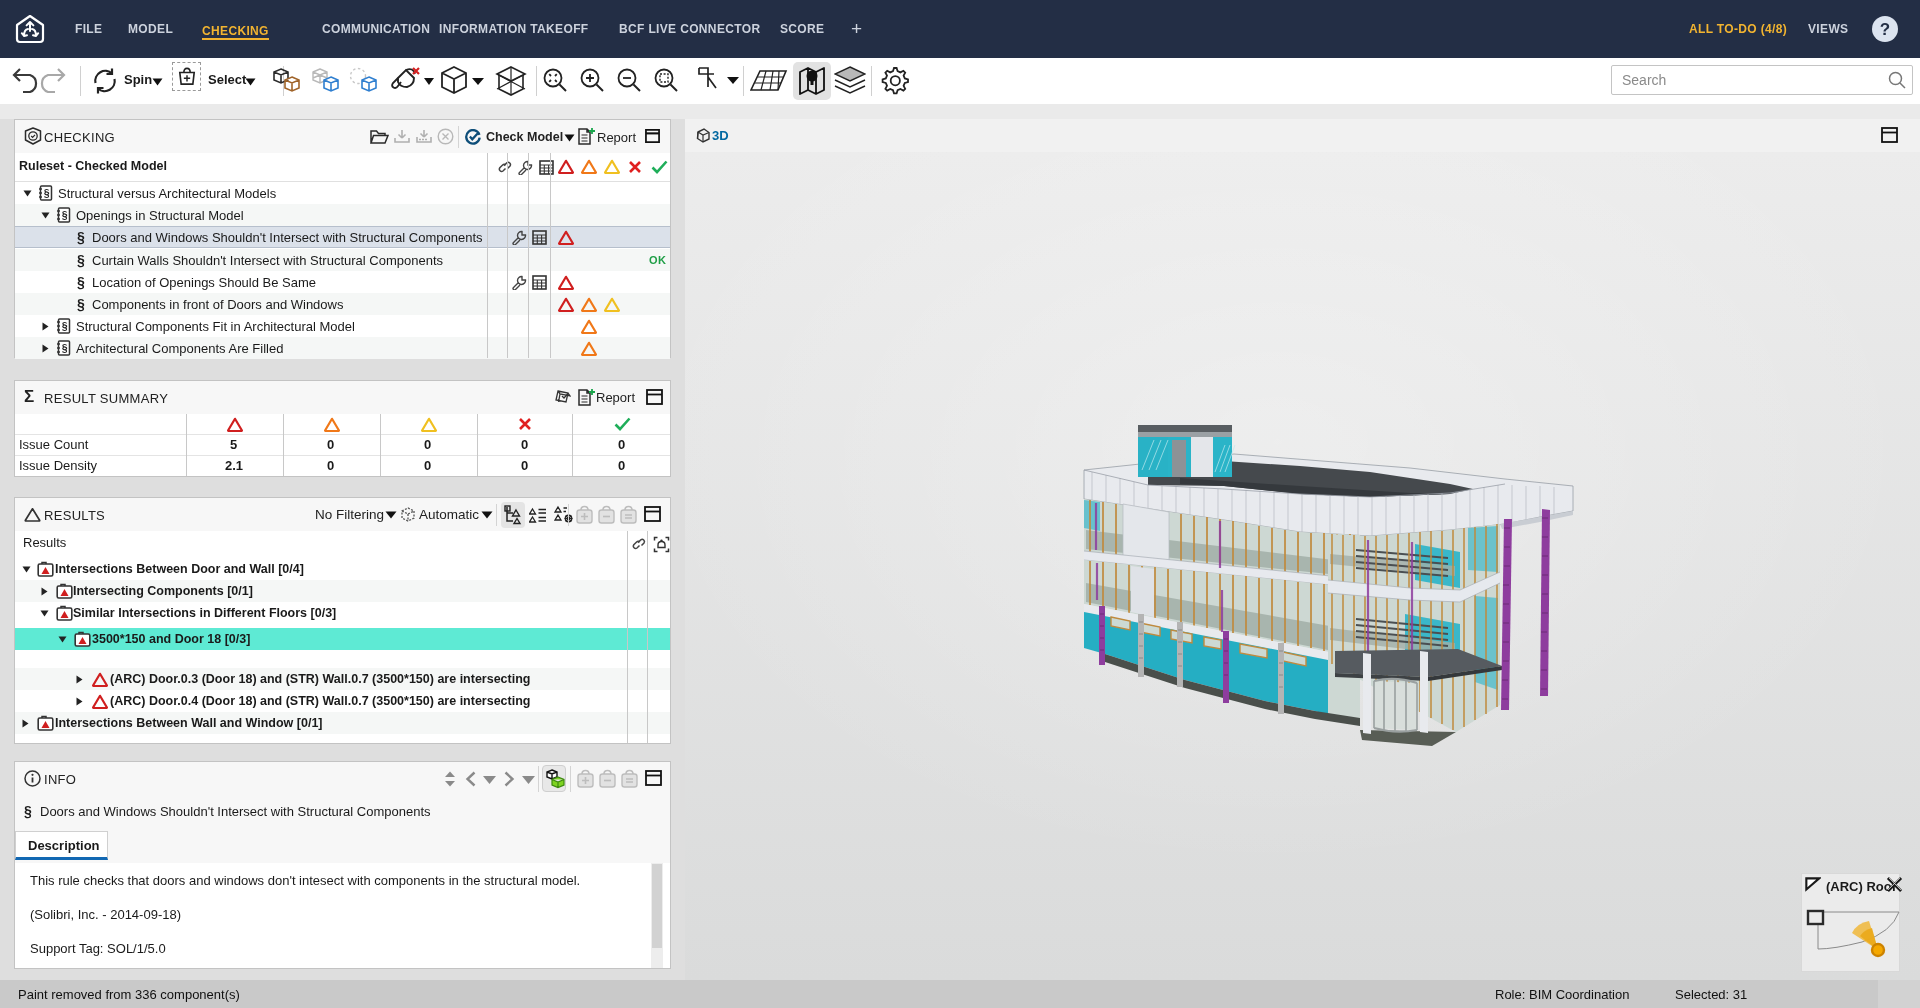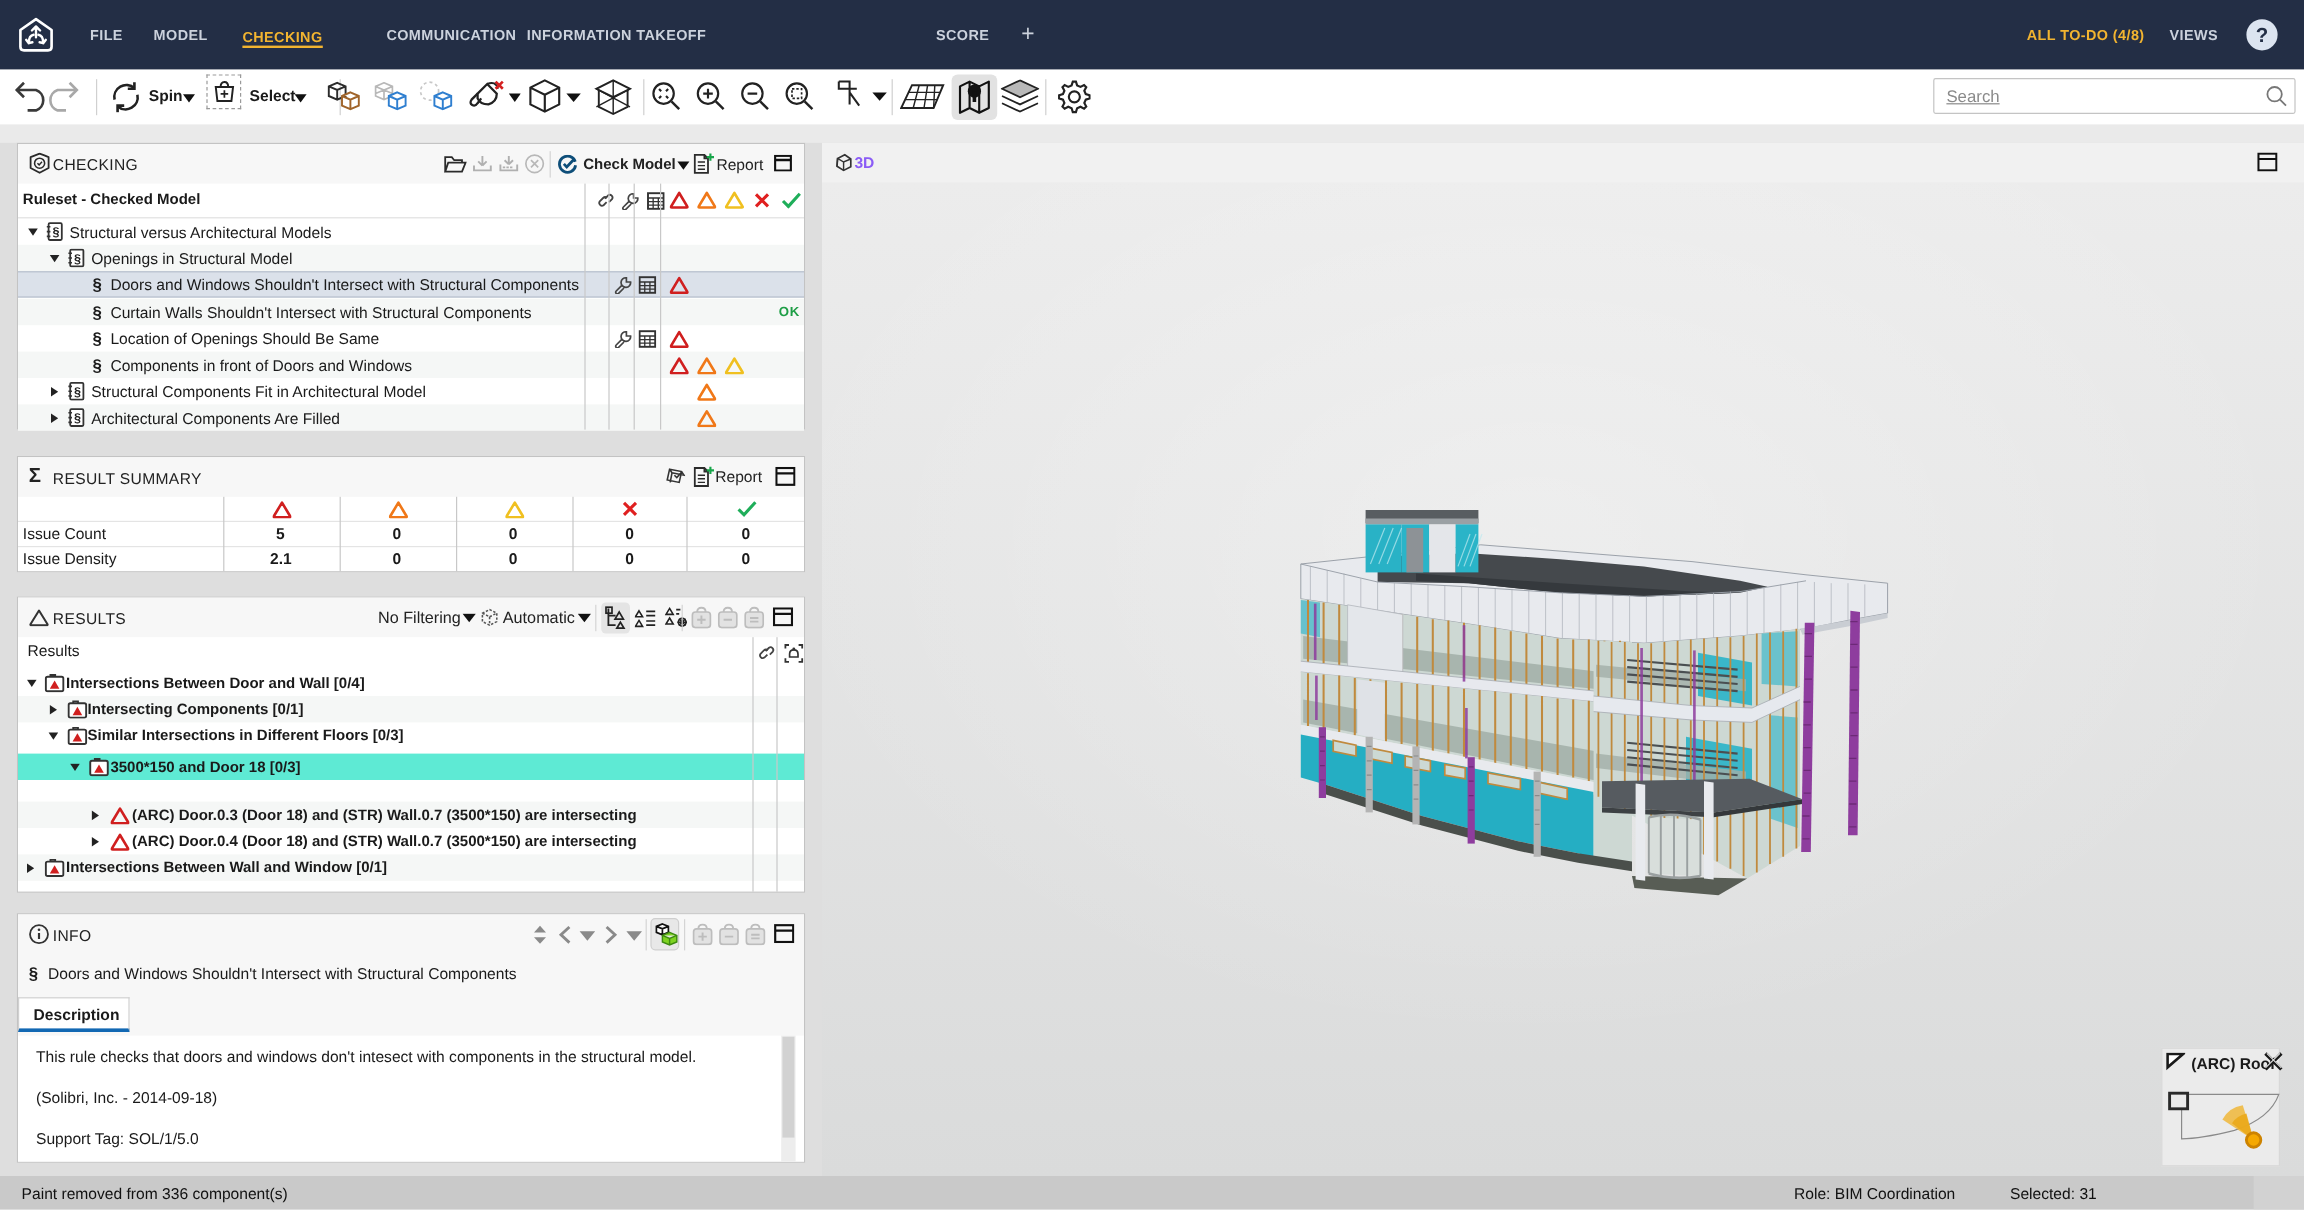--- a/index.html
+++ b/index.html
@@ -37,6 +37,7 @@
   <span class="navitem" style="left:202px; color:#f2b430; border-bottom:2px solid #f2b430; height:40px; line-height:62px;">CHECKING</span>
   <span class="navitem" style="left:294px;margin-left:28px;">COMMUNICATION</span>
   <span class="navitem" style="left:439px;">INFORMATION TAKEOFF</span>
+  <span class="navitem" style="left:619px;">BCF LIVE CONNECTOR</span>
   <span class="navitem" style="left:780px;">SCORE</span>
   <span class="navitem" style="left:851px; font-size:19px; font-weight:400;">+</span>
   <span class="navitem" style="left:1689px; color:#f2b430;">ALL TO-DO (4/8)</span>

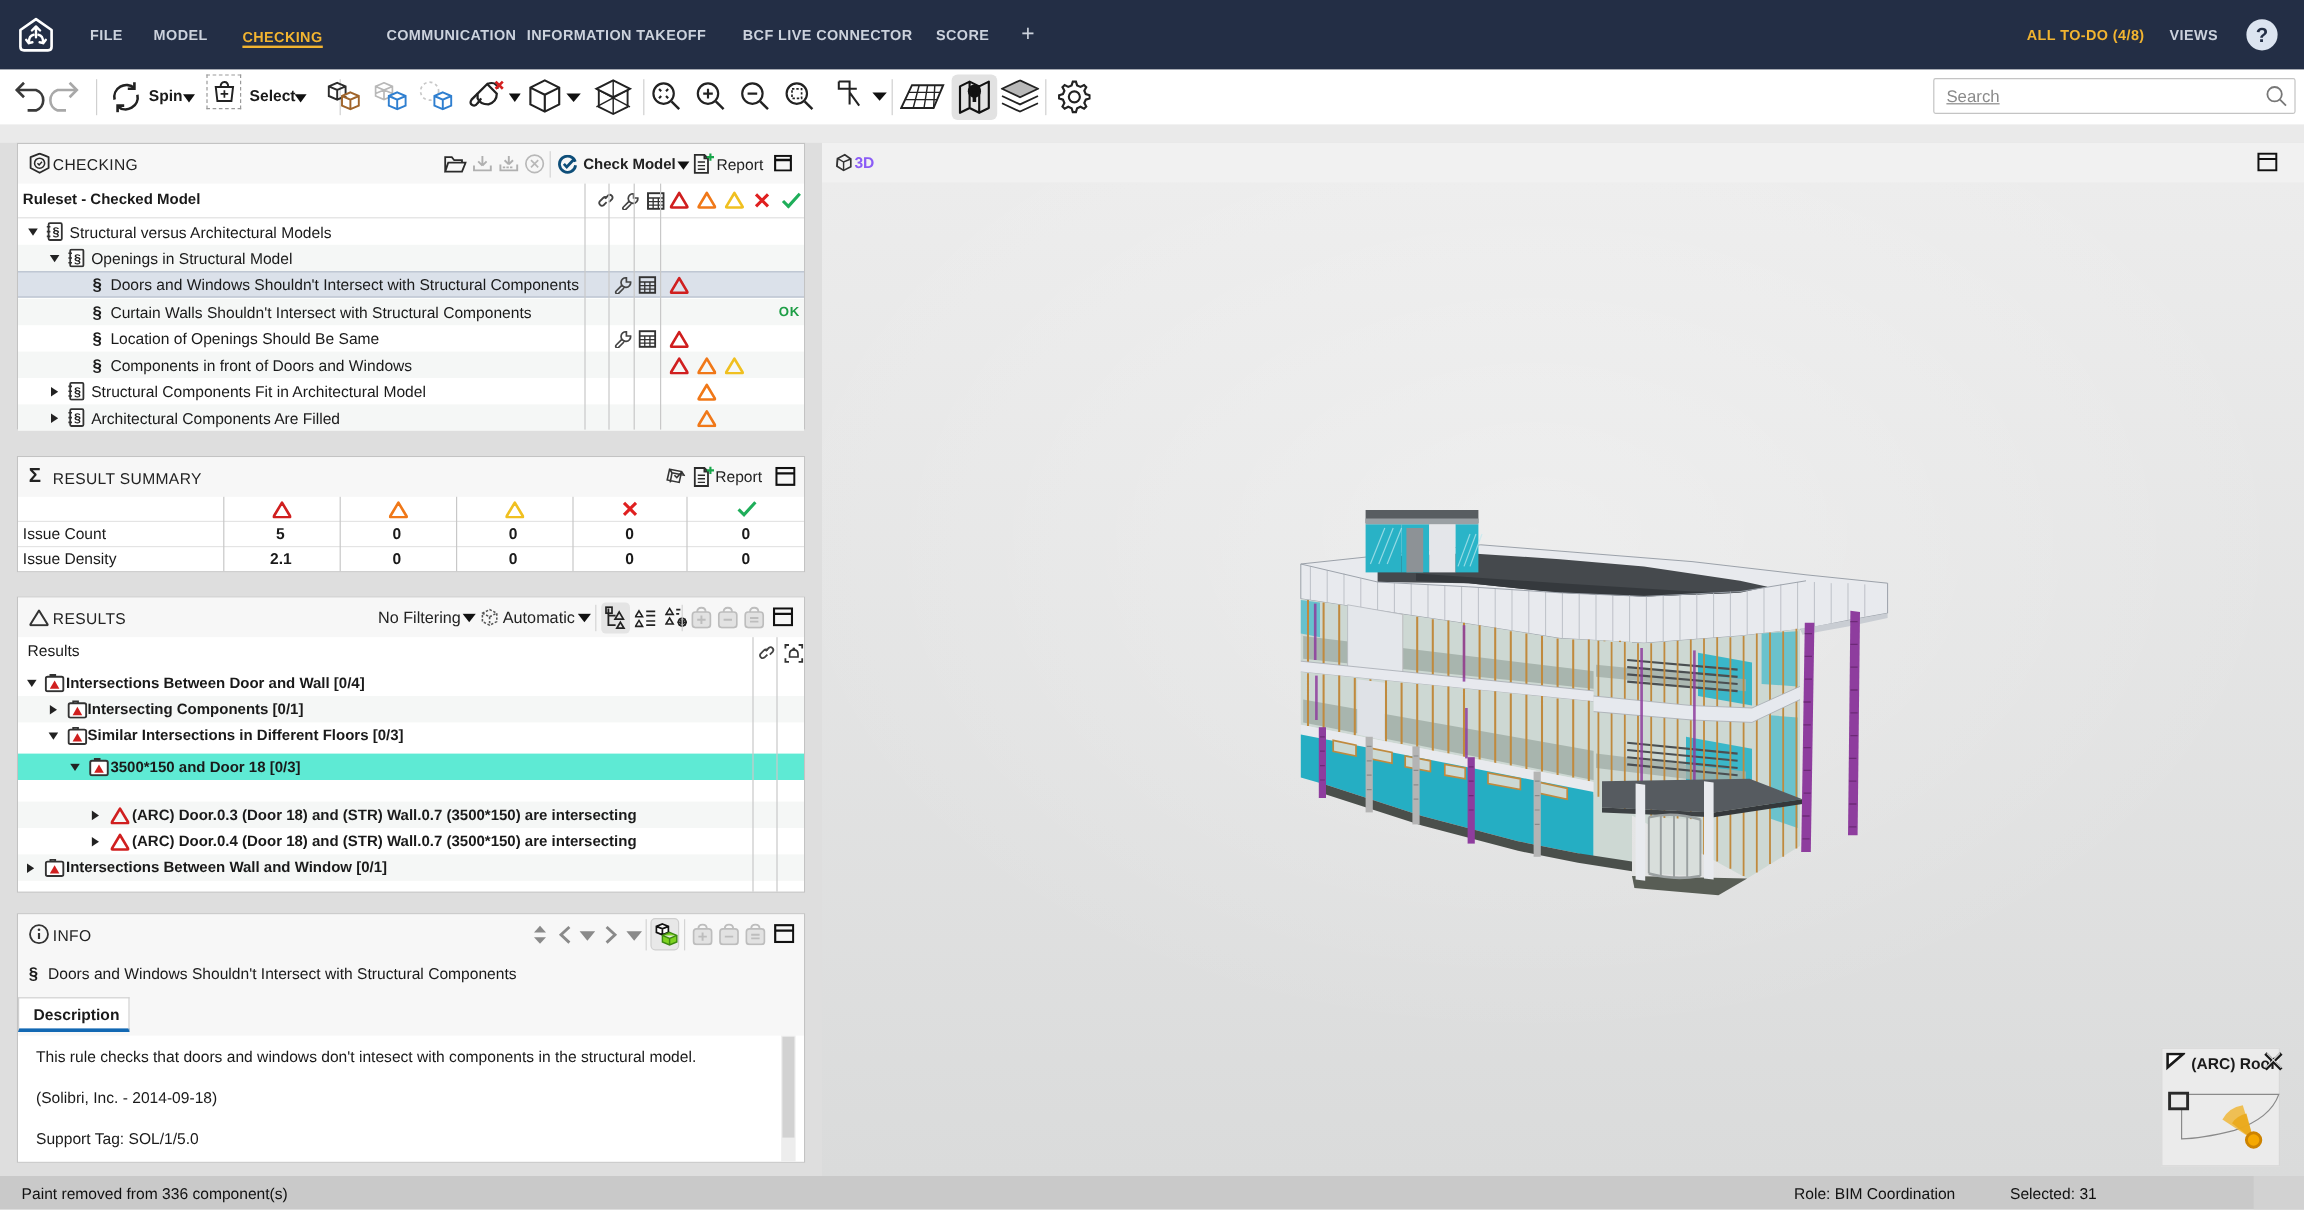--- a/index.html
+++ b/index.html
@@ -153,7 +153,7 @@
     <circle cx="16.3" cy="14.7" r="4.6" fill="none" stroke="#222" stroke-width="1.8"></circle>
   </svg>
   <div class="abs" style="left:1611px; top:7px; width:302px; height:30px; border:1px solid #c4c4c4; border-radius:2px; background:#fff;"></div>
-  <span class="abs" style="left:1622px; top:14px; font-size:14px; color:#8a8a8a;text-decoration:underline;">Search</span>
+  <span class="abs" style="left:1622px; top:14px; font-size:14px; color:#8a8a8a;">Search</span>
   <svg class="abs" style="left:1888px; top:13px;" width="18" height="18" viewBox="0 0 18 18">
     <circle cx="7.5" cy="7.5" r="6" fill="none" stroke="#777" stroke-width="1.5"></circle>
     <path d="M12 12 L17 17" stroke="#777" stroke-width="1.5"></path>

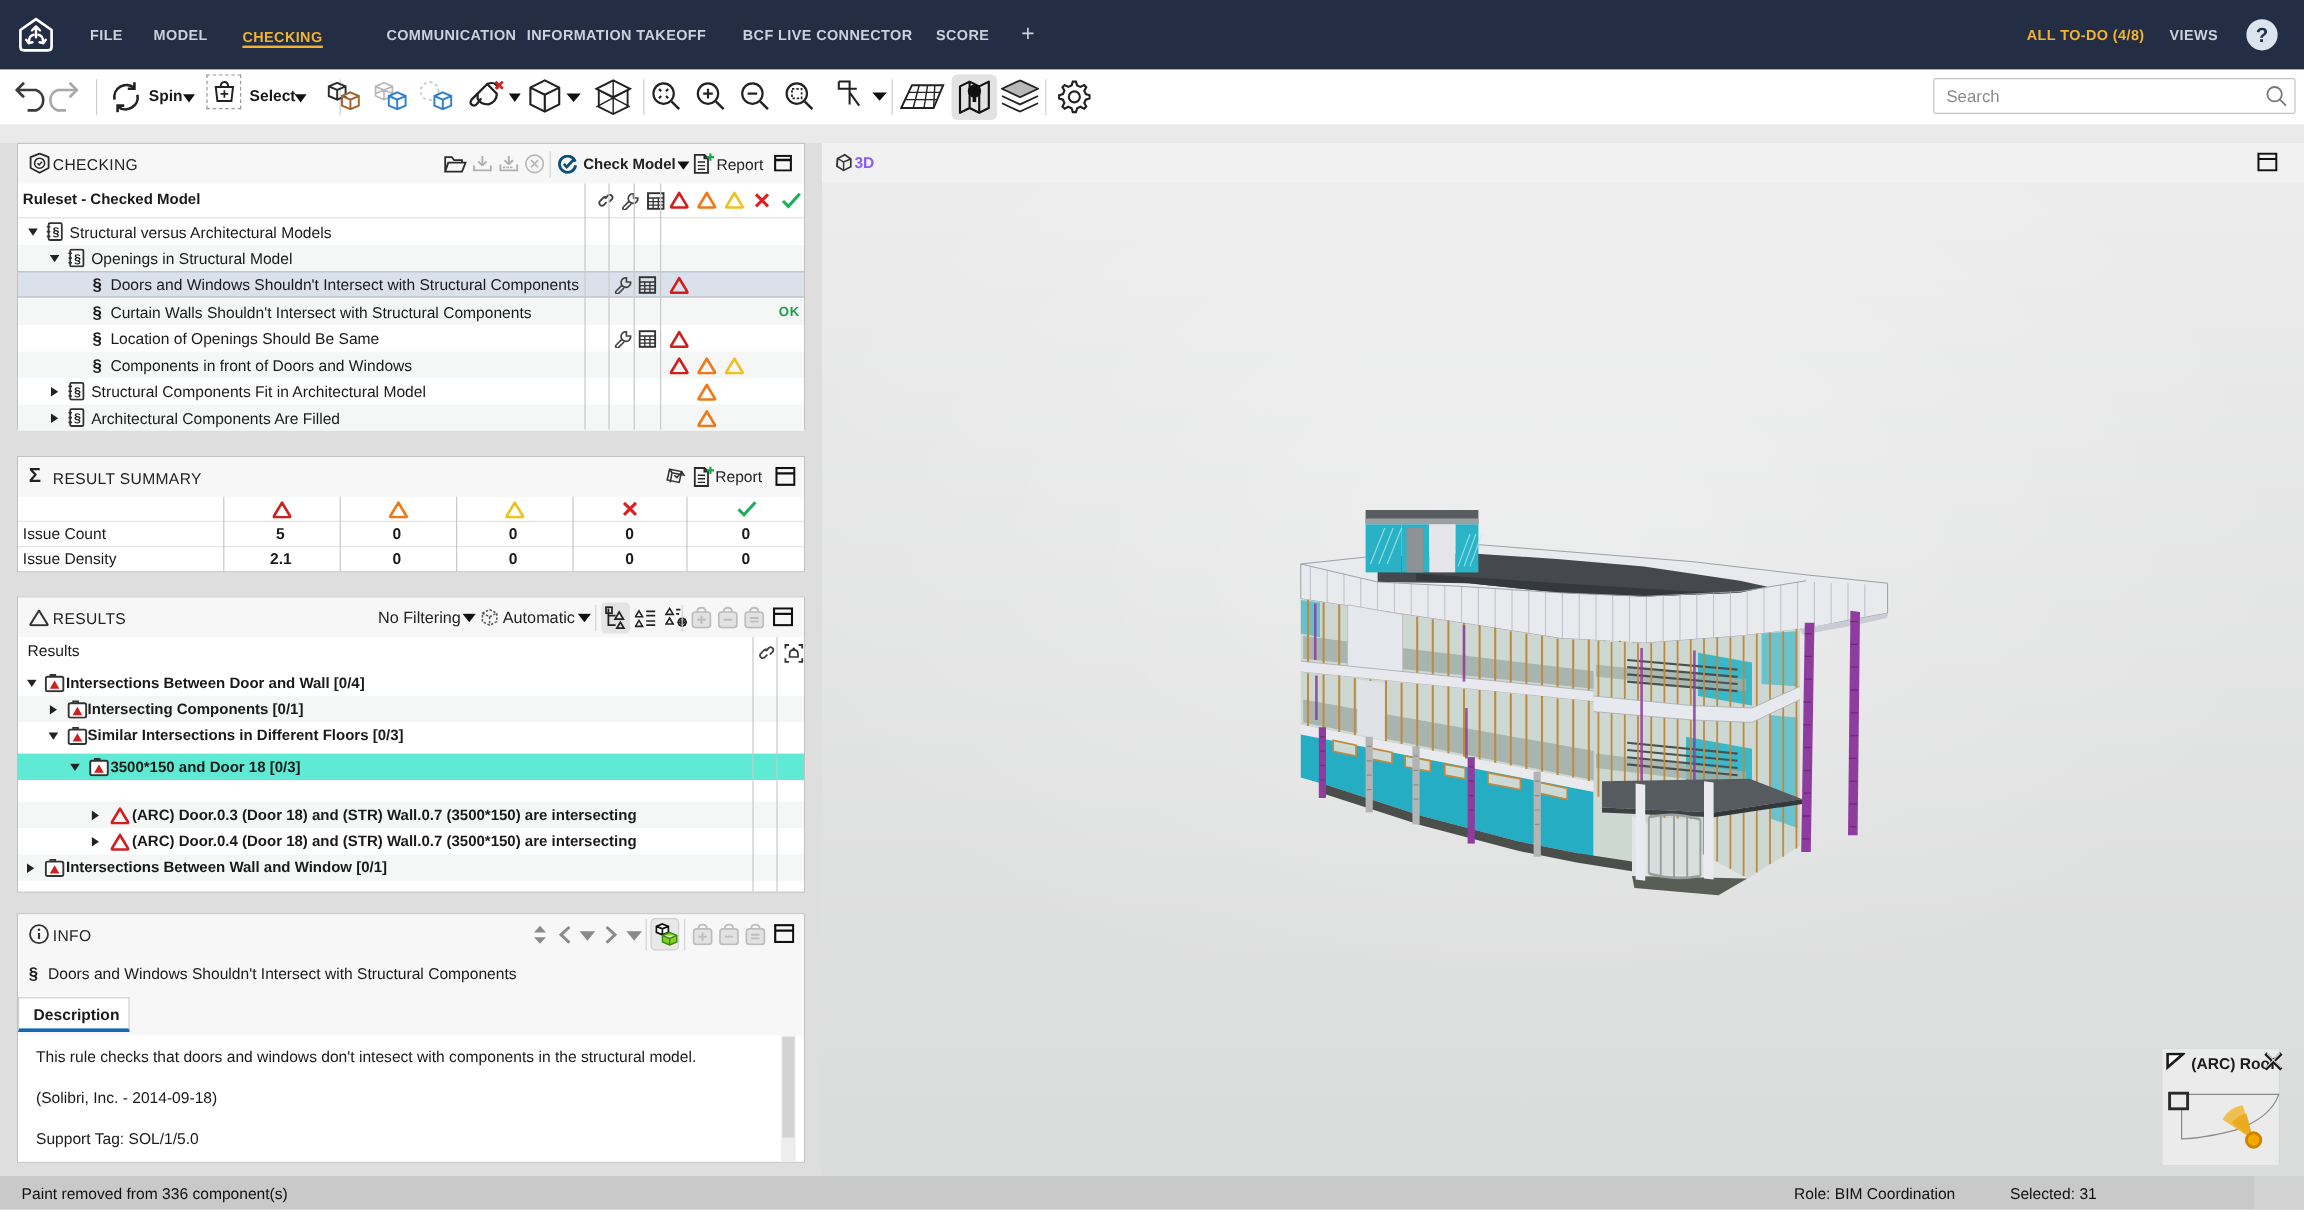--- a/index.html
+++ b/index.html
@@ -608,7 +608,7 @@
         <path d="M5 5 L11 2 L16 5.5 L16 12 L10 15 L4.5 11.5 Z" fill="none" stroke="#333" stroke-width="1.4"></path>
         <path d="M5 5 L10 8 L16 5.5 M10 8 L10 15 M5 5 L4.5 11.5" fill="none" stroke="#333" stroke-width="1.2"></path>
       </svg>
-      <span class="abs" style="left:27px; top:9px; font-size:13px; font-weight:700; color:#8b5cf6;">3D</span>
+      <span class="abs" style="left:27px; top:9px; font-size:13px; font-weight:700; color:#0369a1;">3D</span>
       <svg class="abs" style="left:1196px; top:8px;" width="17" height="16" viewBox="0 0 17 16">
         <rect x="1" y="1" width="15" height="14" fill="none" stroke="#111" stroke-width="1.8"></rect>
         <path d="M1 5.5 L16 5.5" stroke="#111" stroke-width="1.8"></path>

